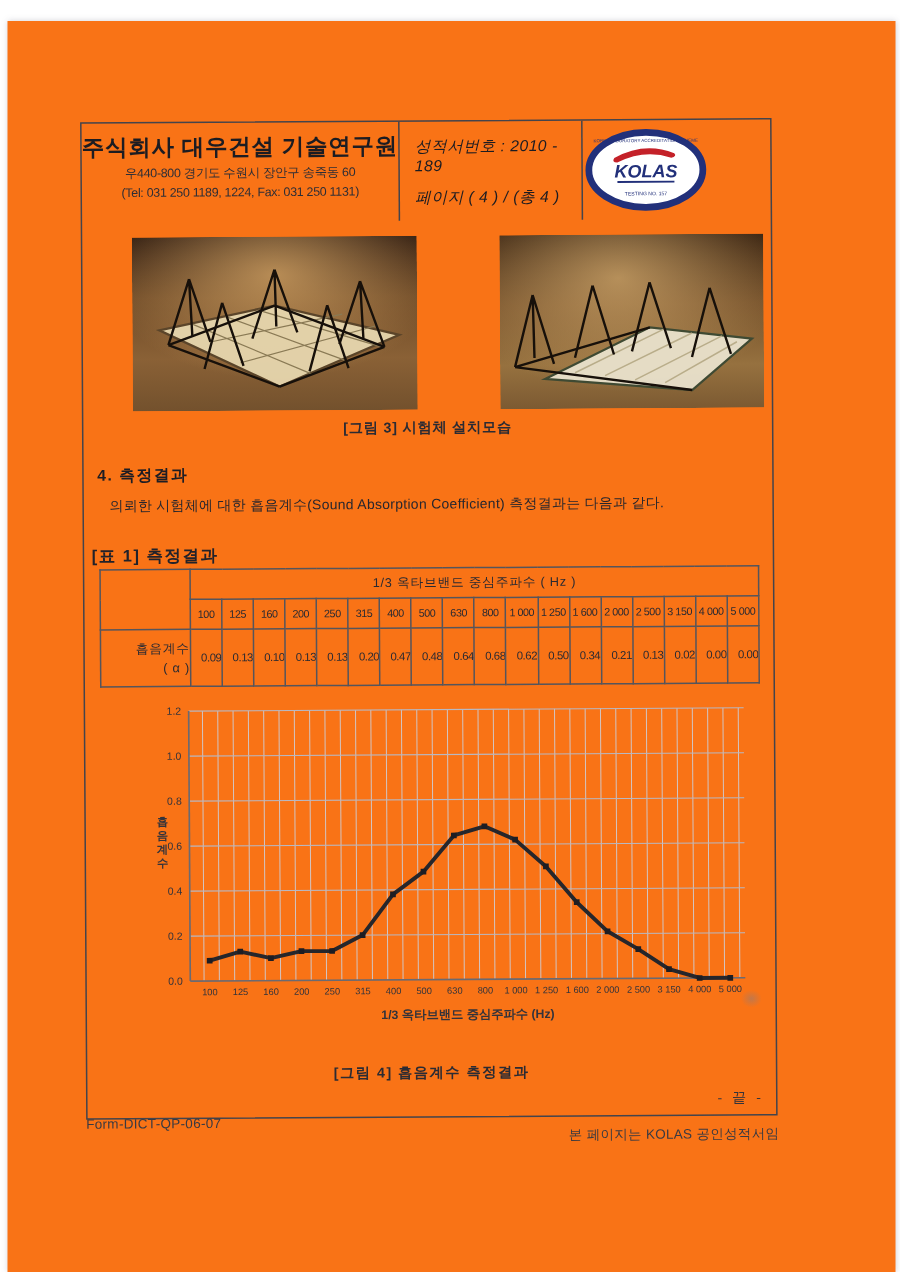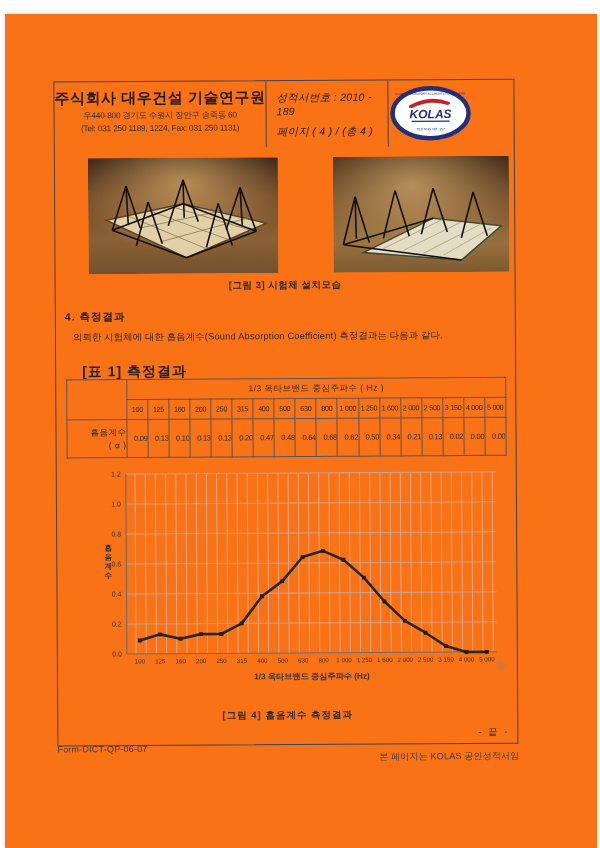--- a/index.html
+++ b/index.html
@@ -32,7 +32,7 @@
 
   .sec-title { position:absolute; left:9px; top:228px; font-size:10.5px; font-weight:bold; color:#1d1d24; letter-spacing:1px; }
   .sec-body  { position:absolute; left:17px; top:249px; font-size:9.3px; color:#26262e; letter-spacing:.2px; }
-  .tbl-label { position:absolute; left:26px; top:281px; font-size:14px; font-weight:600; color:#22222a; letter-spacing:1px; }
+  .tbl-label { position:absolute; left:5px; top:281px; font-size:11px; font-weight:600; color:#22222a; letter-spacing:1px; }
 
   
   .tblwrap { position:absolute; left:10px; top:297px; width:440px; }

